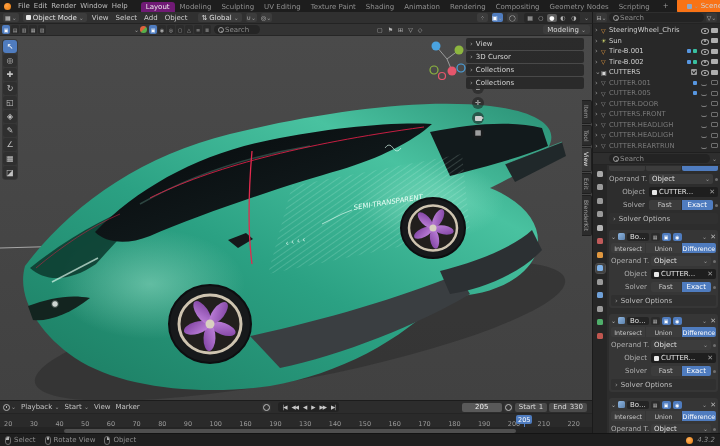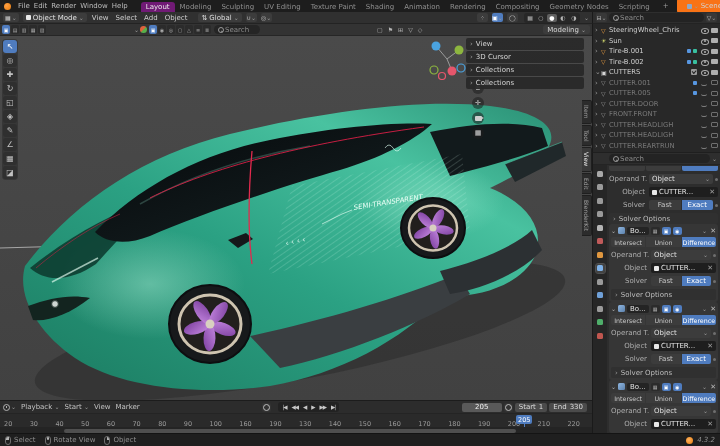--- a/index.html
+++ b/index.html
@@ -595,7 +595,7 @@
 
         <span class="tw">›</span>
         <span class="oicon gray">▽</span>
-        <span class="oname">FRONT.FRONT</span>
+        <span class="oname">CUTTERS.FRONT</span>
 
         <span class="eye eyeclosed"></span>
         <span class="cam camoff"></span>

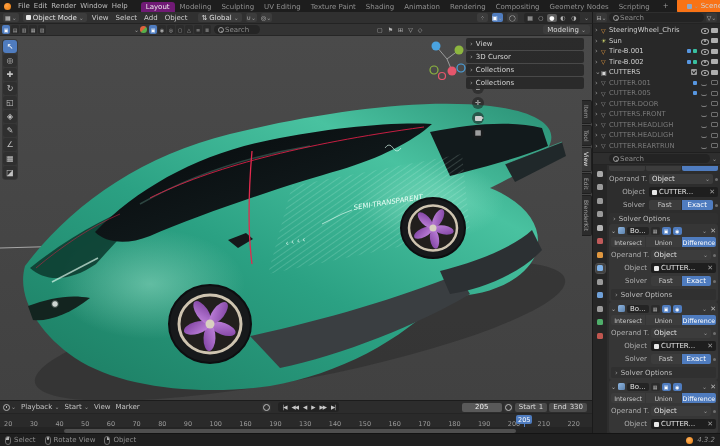--- a/index.html
+++ b/index.html
@@ -121,7 +121,7 @@
   .sliver{height:5px;display:flex;gap:1px;overflow:hidden;margin-bottom:2px;}
   .sliver div{flex:1;background:#3c3c3c;border-radius:0 0 2px 2px;}
   .sliver div:last-child{background:#4f7cbf;}
-  .mblock{background:#363636;border-radius:3px;margin:0 0;padding:1px 2px 2px;}
+  .mblock{background:#363636;border-radius:3px;margin:6px 0;padding:1px 2px 2px;}
   .mhead{height:11px;display:flex;align-items:center;gap:2px;color:#c9c9c9;}
   .mhead .exp{color:#b5b5b5;font-size:6px;}
   .modico{width:7px;height:7px;border-radius:1.5px;background:linear-gradient(135deg,#8fb6e0,#5d82ad);flex:0 0 auto;}

